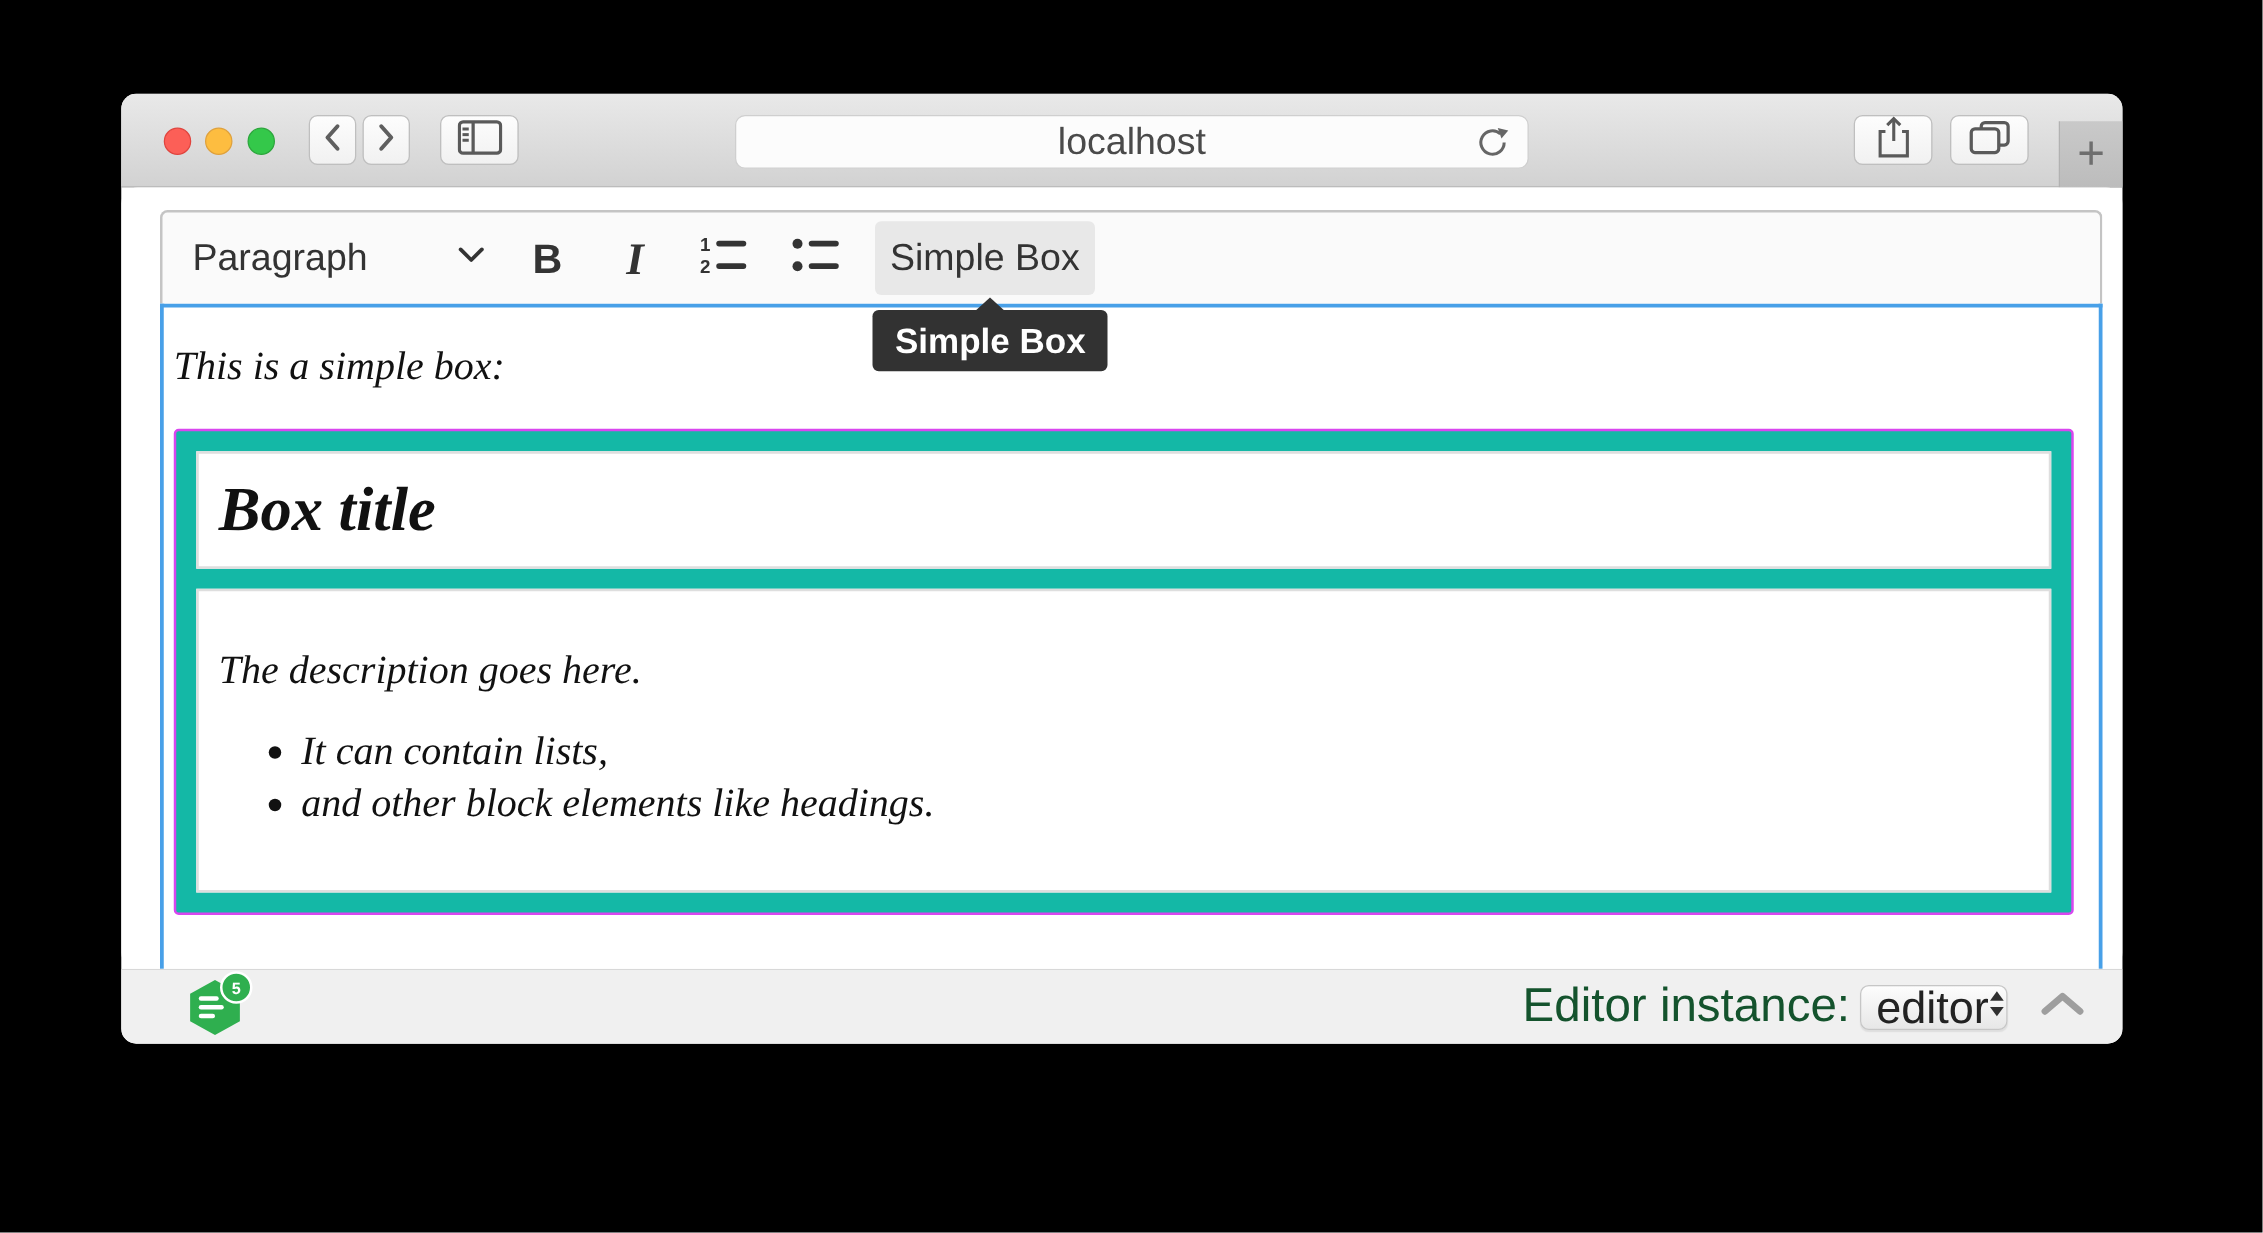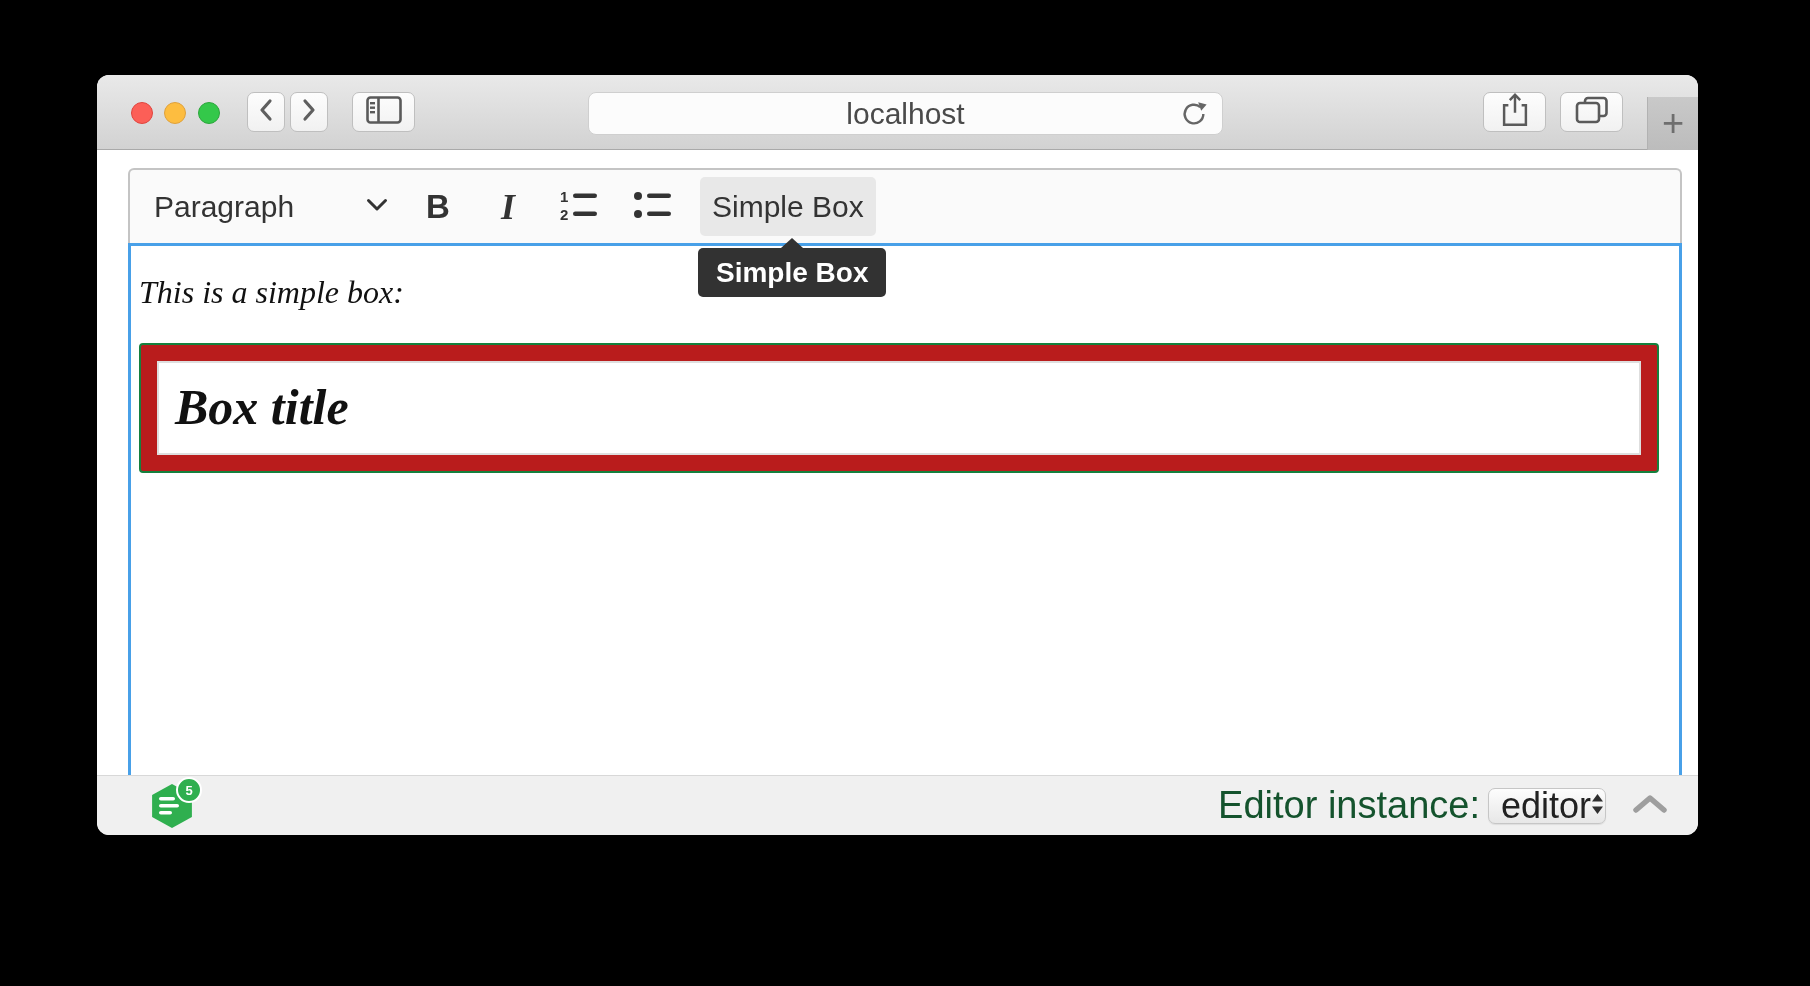--- a/index.html
+++ b/index.html
@@ -78,7 +78,7 @@
     padding:0 20px 0 8px;overflow:hidden;font-style:italic;
   }
   .intro{margin:28px 0 32px 0;}
-  .simple-box{background:#b91c1c;border:2px solid #15803d;border-radius:4px;padding:16px;}
+  .simple-box{background:#14b8a6;border:2px solid #d946ef;border-radius:4px;padding:16px;}
   .sb-title{background:#fff;border:2px solid #dedede;padding:16px;}
   .sb-title h1{margin:0;font-size:50px;line-height:1.15;font-weight:bold;}
   .sb-desc{background:#fff;border:2px solid #dedede;margin-top:16px;padding:16px 16px 48px;}

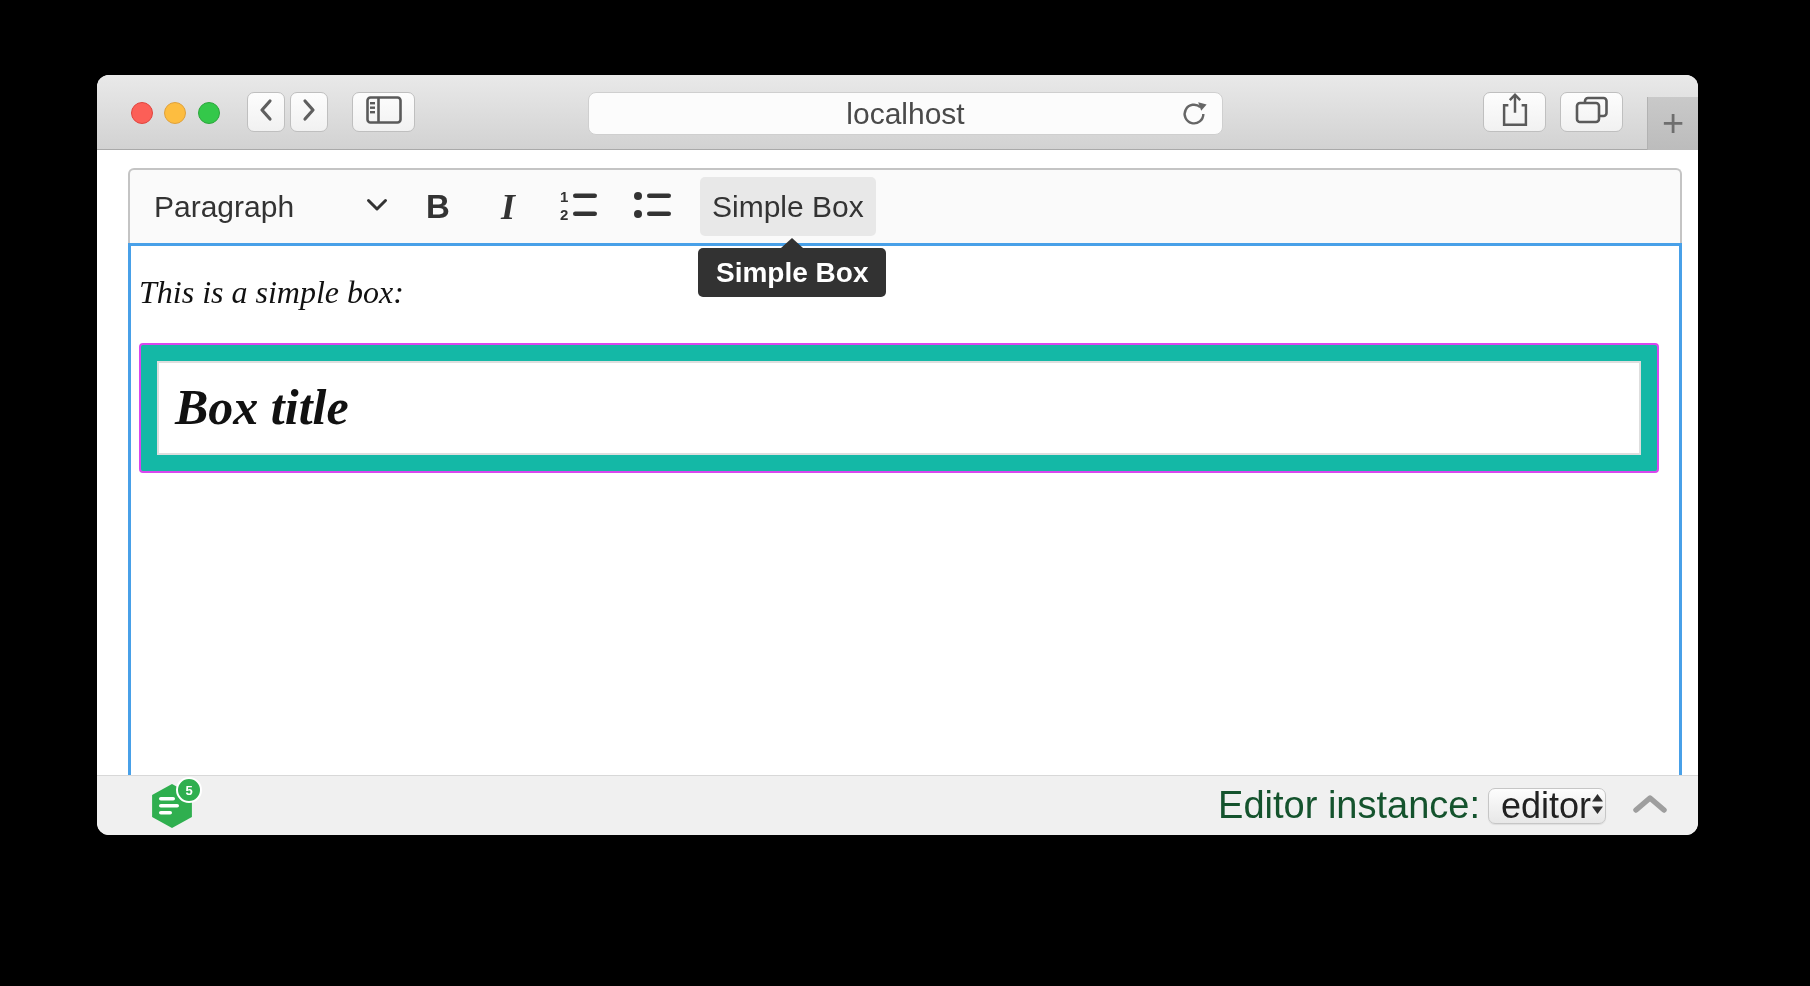--- a/index.html
+++ b/index.html
@@ -228,6 +228,13 @@
           <div class="sb-title">
             <h1>Box title</h1>
           </div>
+          <div class="sb-desc">
+            <p>The description goes here.</p>
+            <ul>
+              <li>It can contain lists,</li>
+              <li>and other block elements like headings.</li>
+            </ul>
+          </div>
         </div>
       </div>
     </div>

